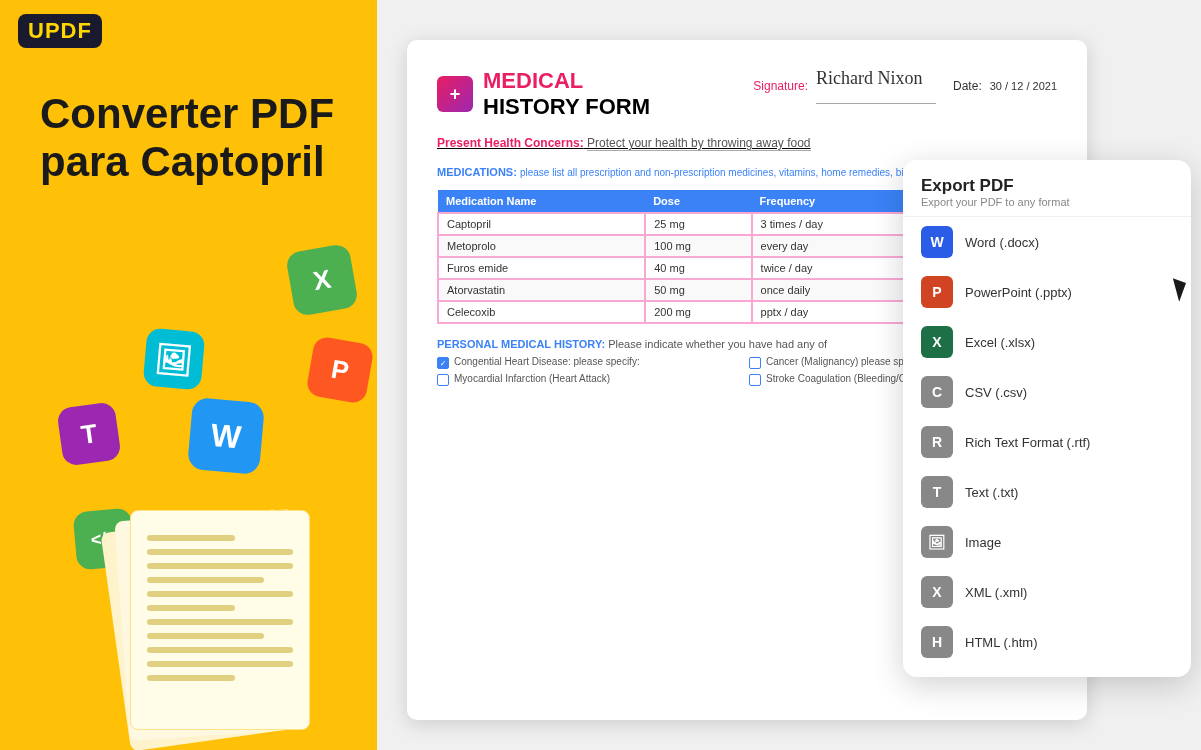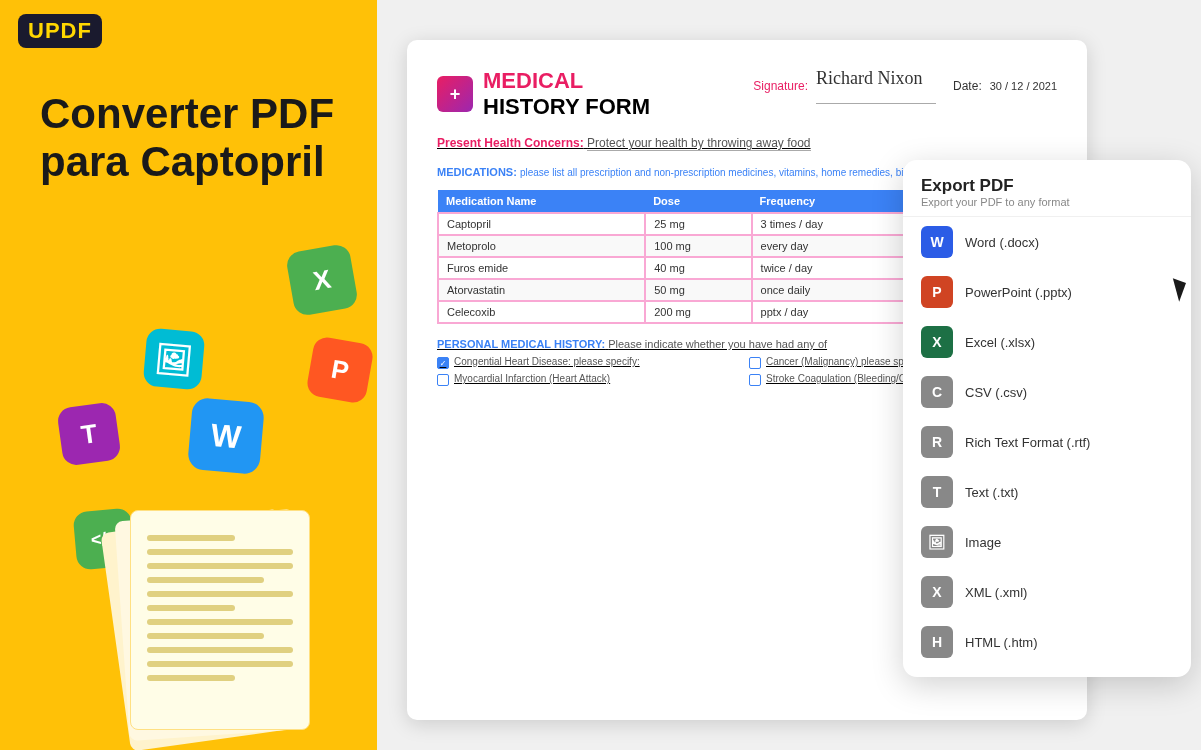--- a/index.html
+++ b/index.html
@@ -537,7 +537,7 @@
       </table>
     </div>
 
-    <div class="pdf-personal-history" style="margin-top:14px;text-decoration:underline;">
+    <div class="pdf-personal-history" style="margin-top:14px;">
       <div>
         <span class="ph-title">PERSONAL MEDICAL HISTORY:</span>
         <span class="ph-subtitle">Please indicate whether you have had any of</span>

